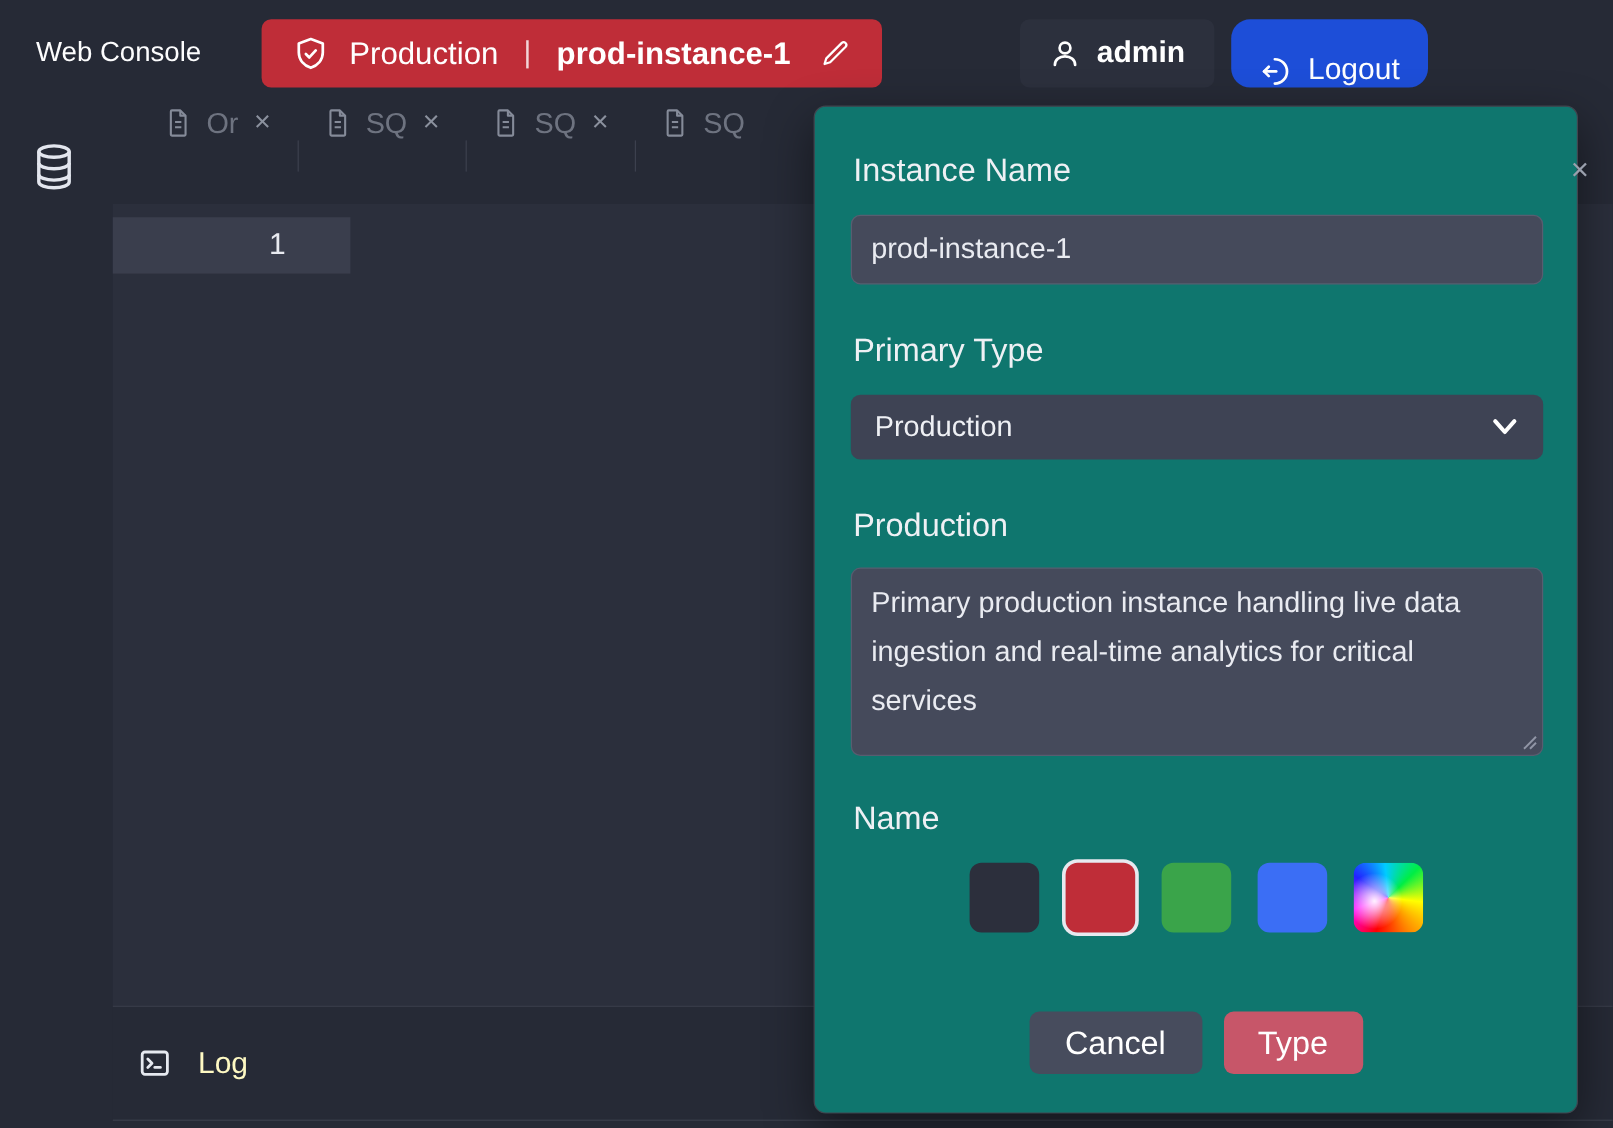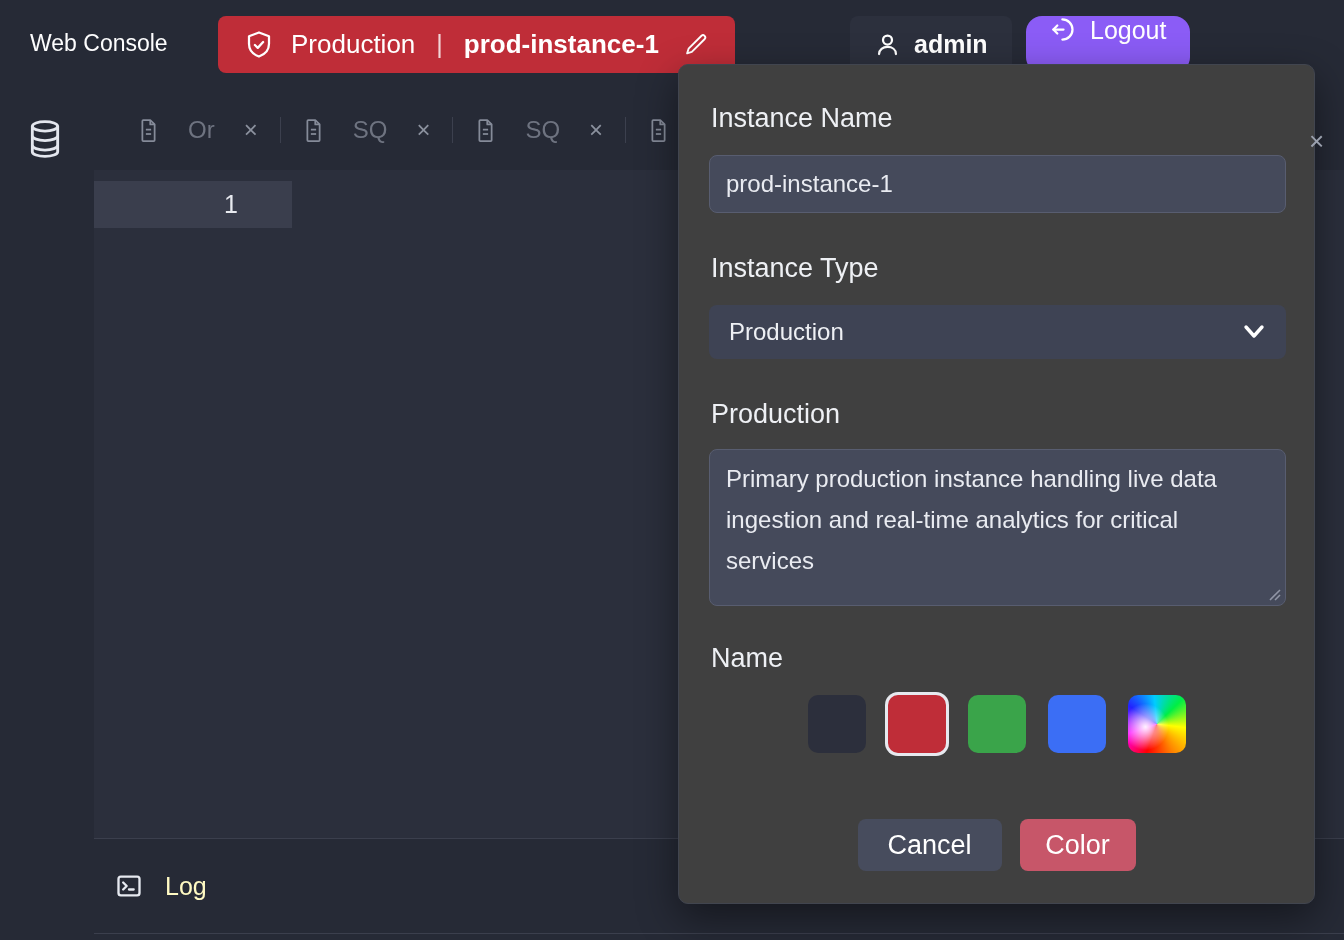--- a/index.html
+++ b/index.html
@@ -33,8 +33,8 @@
   .user-chip .name { font-size: 25px; font-weight: 700; color: #fff; }
   .logout-chip {
     left: 1026px; top: 16px; height: 57px;
-    display: flex; align-items: flex-start; gap: 13px;
-    padding: 0 24px; background: #8b5cf6; border-radius: 16px; cursor: pointer;
+    display: flex; align-items: flex-end; gap: 13px;
+    padding: 0 24px; background: #1d4ed8; border-radius: 16px; cursor: pointer;
   }
   .logout-chip .label { font-size: 25px; color: #fff; }
 

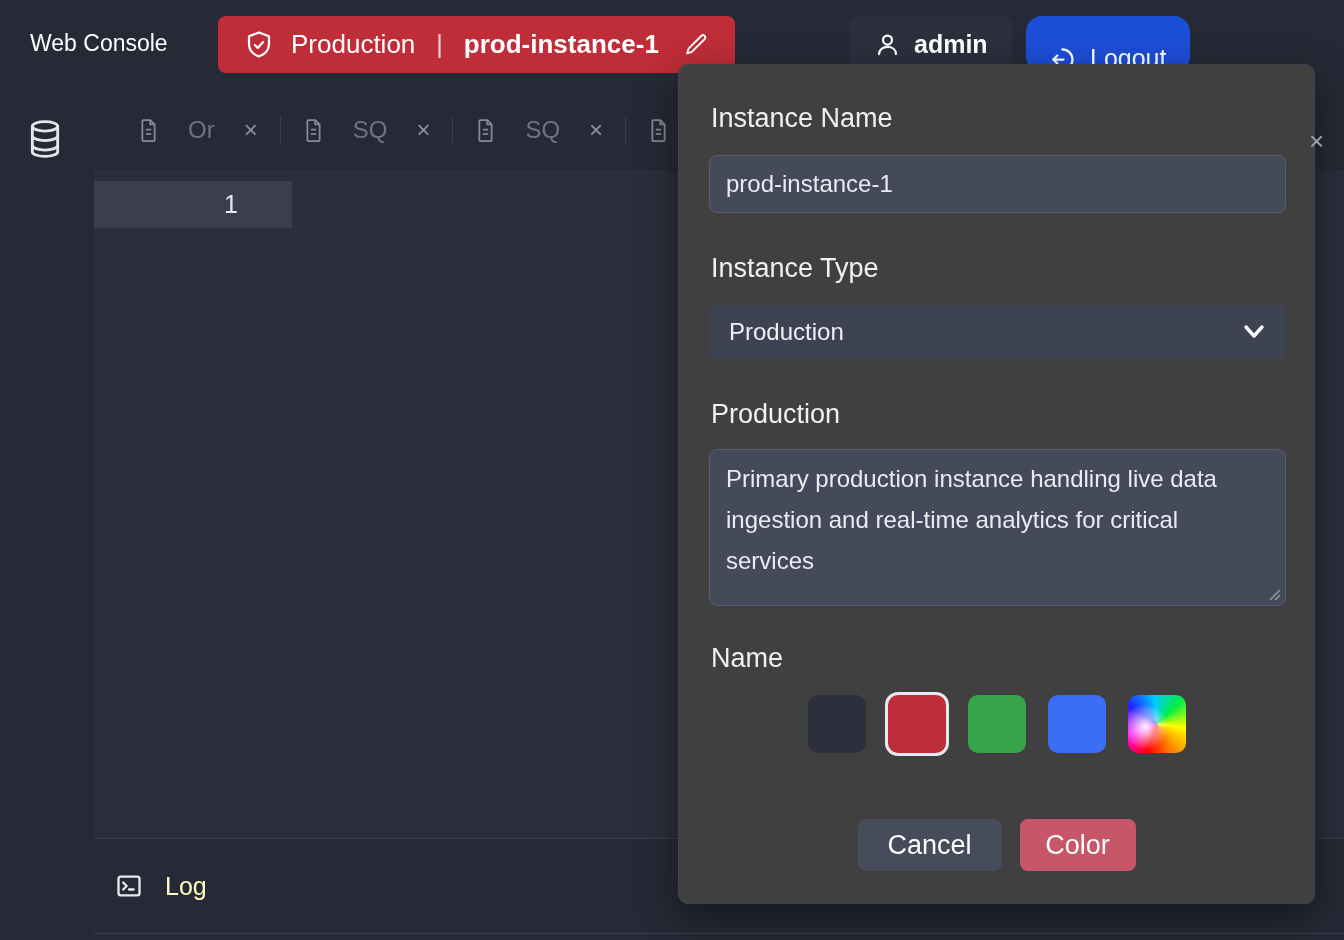--- a/index.html
+++ b/index.html
@@ -43,7 +43,7 @@
 
   
   .tabbar { left: 94px; top: 90px; right: 0; height: 80px; display: flex; align-items: center; padding-left: 22px; }
-  .tab { display: flex; align-items: center; gap: 29px; padding: 0 22px; height: 100%; cursor: pointer; }
+  .tab { display: flex; align-items: flex-start; gap: 13px; padding: 0 22px; height: 100%; cursor: pointer; }
   .tab .label { font-size: 24px; color: #6e7380; max-width: 46px; overflow: hidden; white-space: nowrap; }
   .tab .close { font-size: 24px; color: #8b919e; line-height: 1; cursor: pointer; }
   .tab-divider { width: 1px; height: 26px; background: #3c404e; }

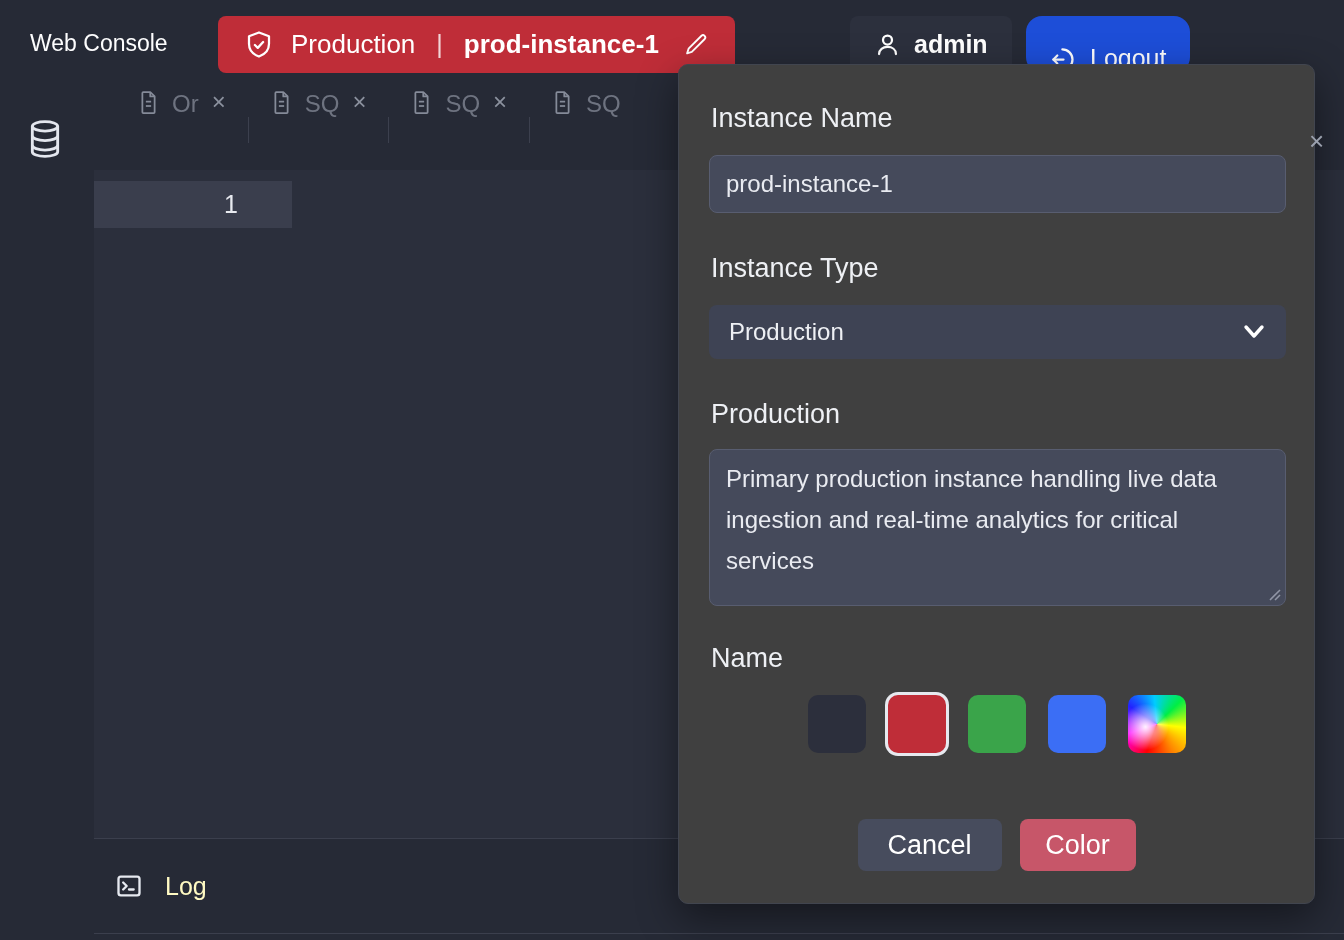--- a/index.html
+++ b/index.html
@@ -68,8 +68,8 @@
 
   
   .modal {
-    left: 678px; top: 64px; width: 637px; height: 840px;
-    background: #404040; border: 1px solid #41454f; border-radius: 10px;
+    left: 678px; top: 88px; width: 637px; height: 840px;
+    background: #0f766e; border: 1px solid #41454f; border-radius: 10px;
     box-shadow: 0 14px 40px rgba(0,0,0,.45); z-index: 10;
   }
   .m-label { position: absolute; left: 32px; font-size: 27px; color: #eef0f4; }

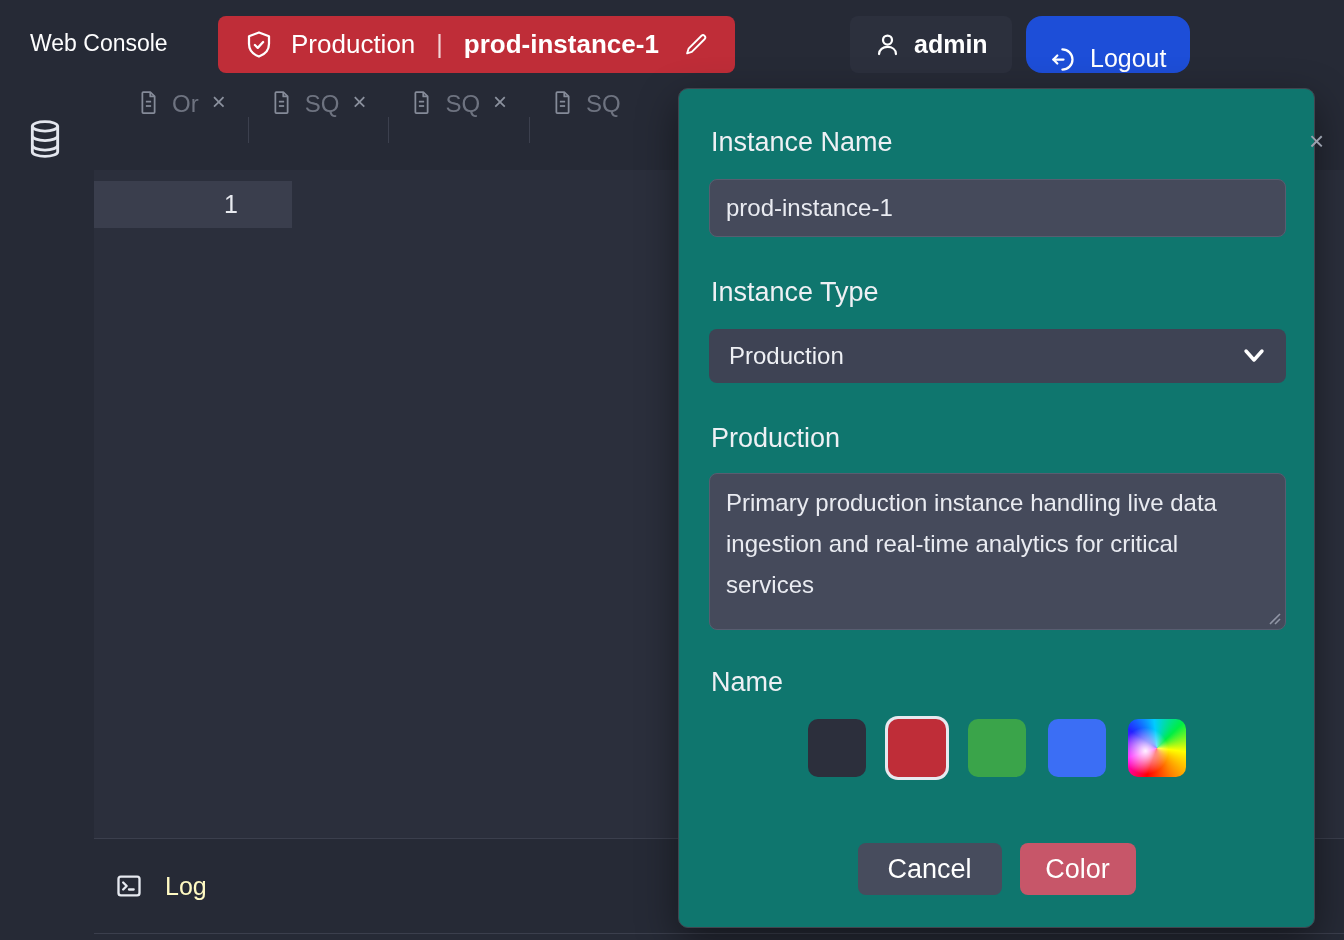--- a/index.html
+++ b/index.html
@@ -249,7 +249,7 @@
   <div class="m-label lbl-name">Instance Name</div>
   <input class="m-input" type="text" value="prod-instance-1" style="">
 
-  <div class="m-label lbl-type">Instance Type</div>
+  <div class="m-label lbl-type">Primary Type</div>
   <div class="m-select">
     <span>Production</span>
     <span>

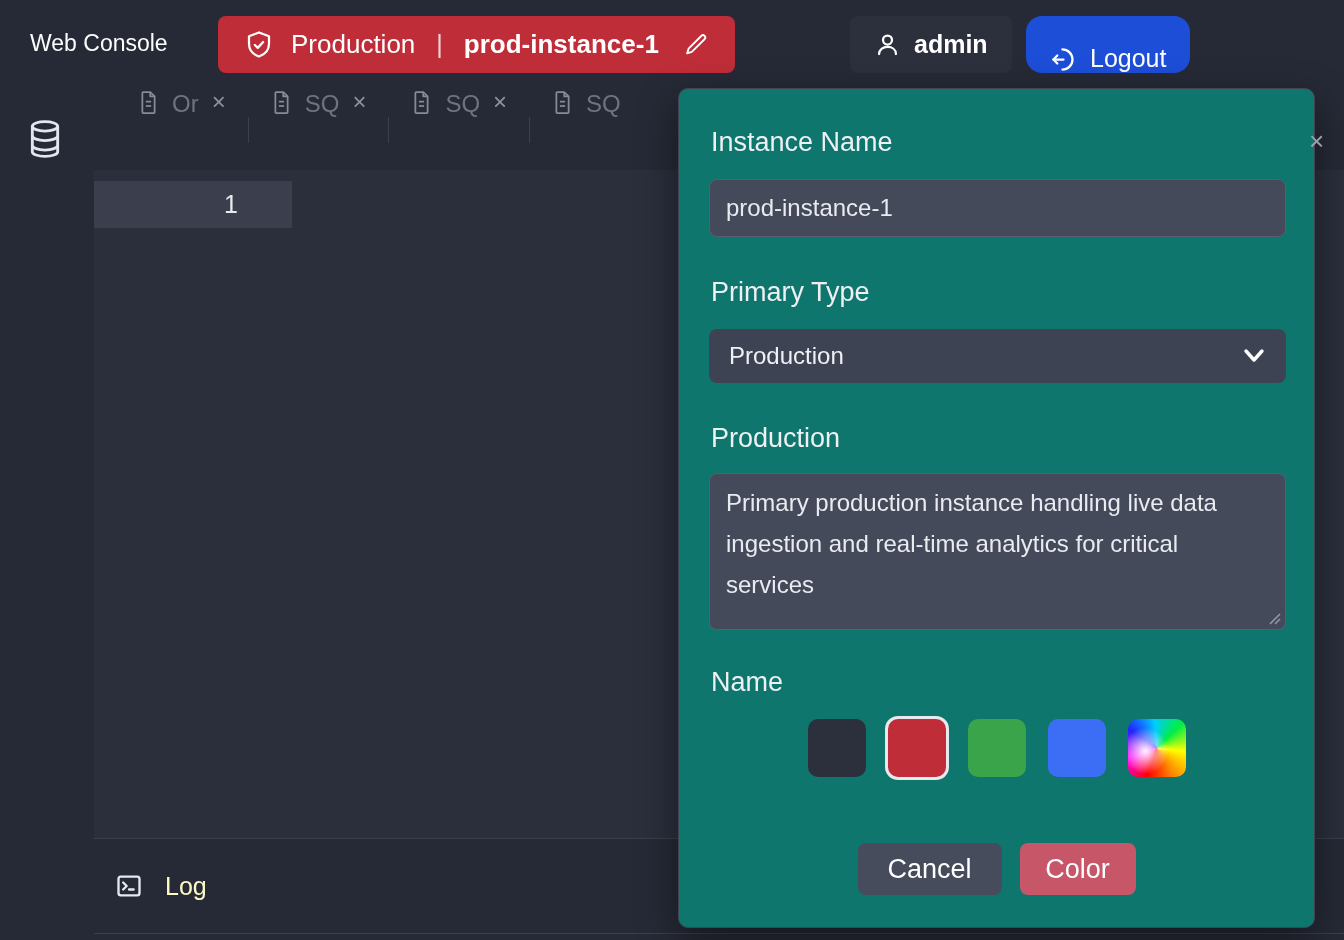--- a/index.html
+++ b/index.html
@@ -281,7 +281,7 @@
 
   <div class="dialog-buttons">
     <button class="btn cancel">Cancel</button>
-    <button class="btn save">Color</button>
+    <button class="btn save">Type</button>
   </div>
 </div>
 

